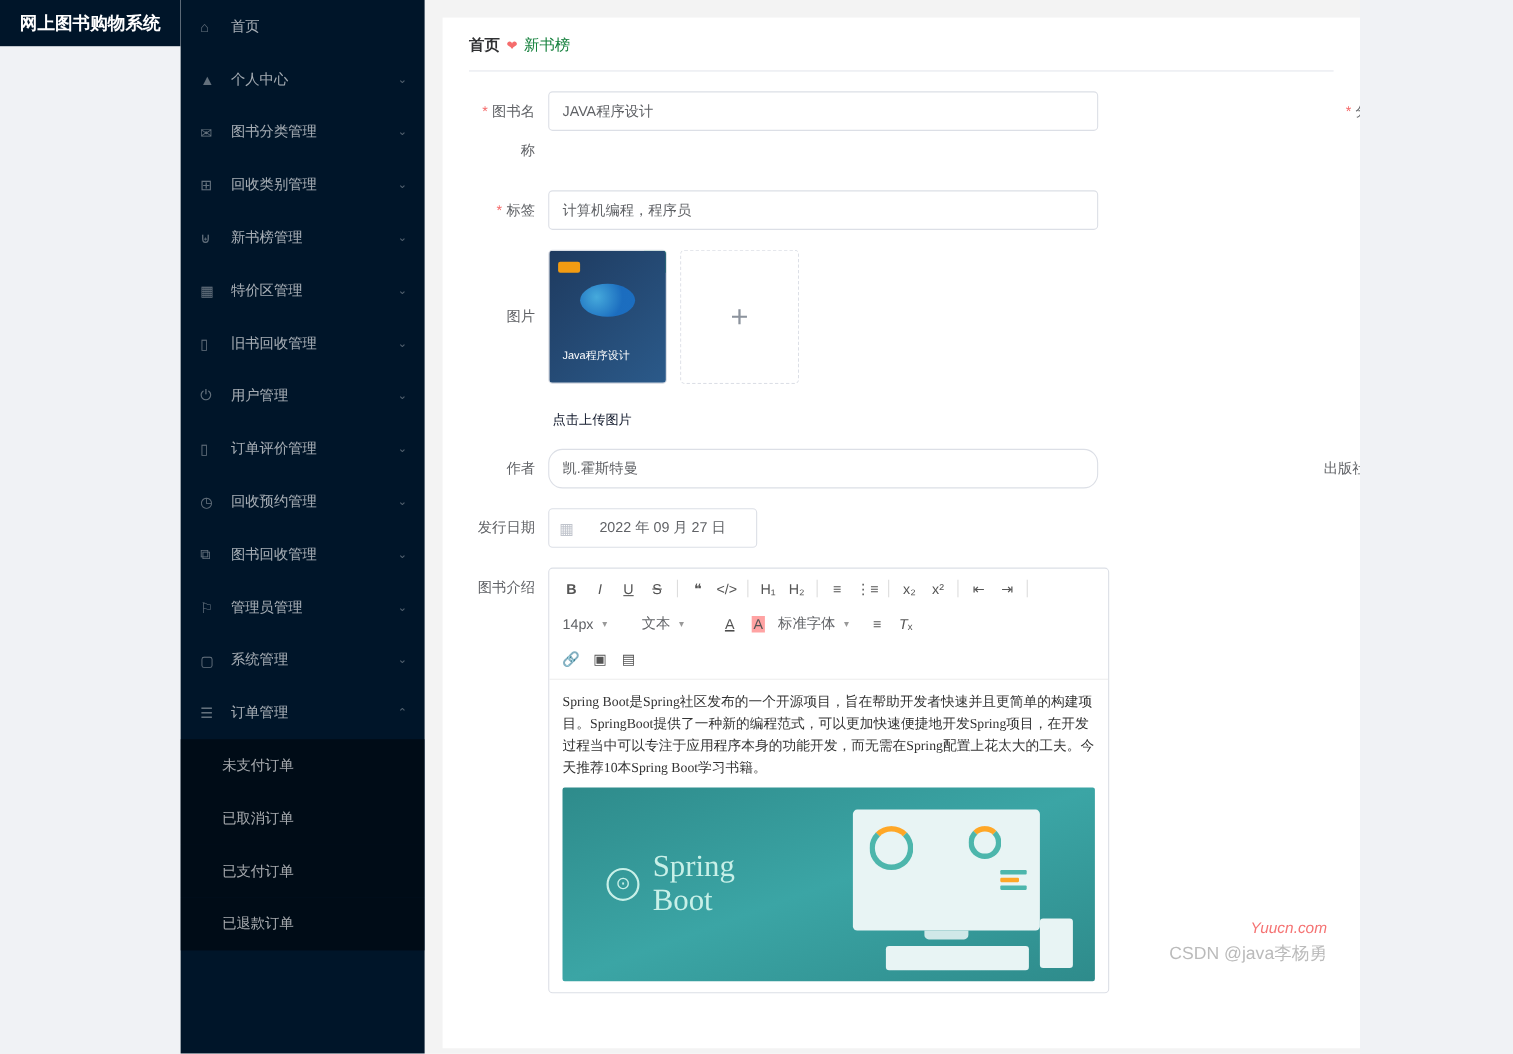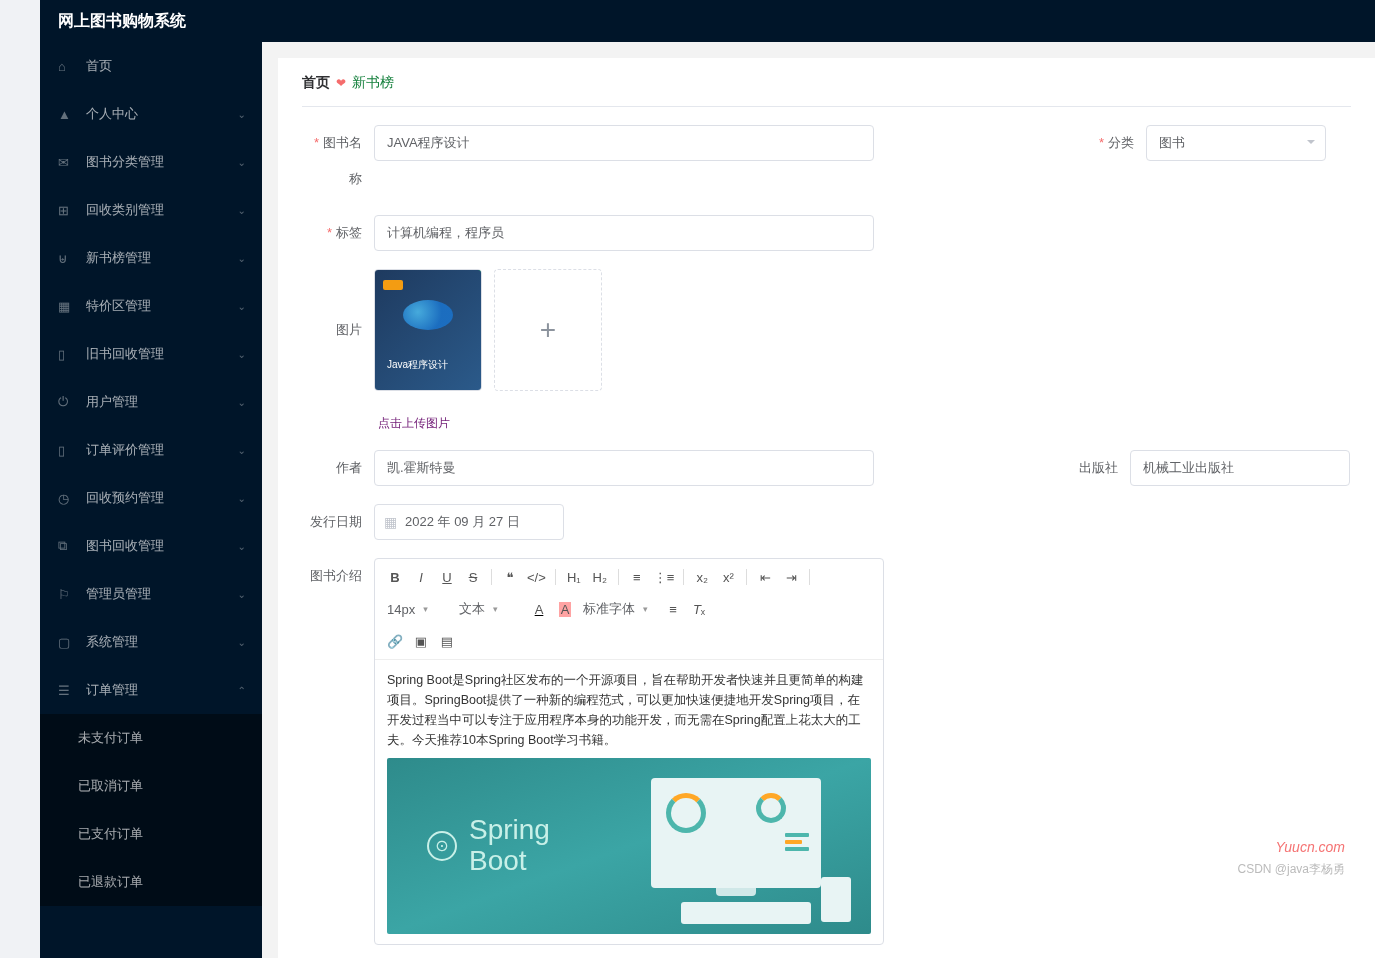--- a/index.html
+++ b/index.html
@@ -4,7 +4,7 @@
 <style>
 * { box-sizing: border-box; margin: 0; padding: 0; }
 body { font-family: "Microsoft YaHei", Arial, sans-serif; font-size: 14px; color: #606266; background: #f0f2f5; }
-.app { display: flex; flex-direction: column; height: 100vh; width: 1375px; padding-left: 40px; }
+.app { display: flex; flex-direction: row; height: 100vh; width: 1236px; }
 .header { background: #001529; color: #fff; height: 42px; display: flex; align-items: center; padding: 0 18px; font-size: 16px; font-weight: bold; }
 .body { display: flex; flex: 1; overflow: hidden; }
 .sidebar { width: 222px; background: #001529; color: rgba(255,255,255,0.65); overflow-y: auto; }

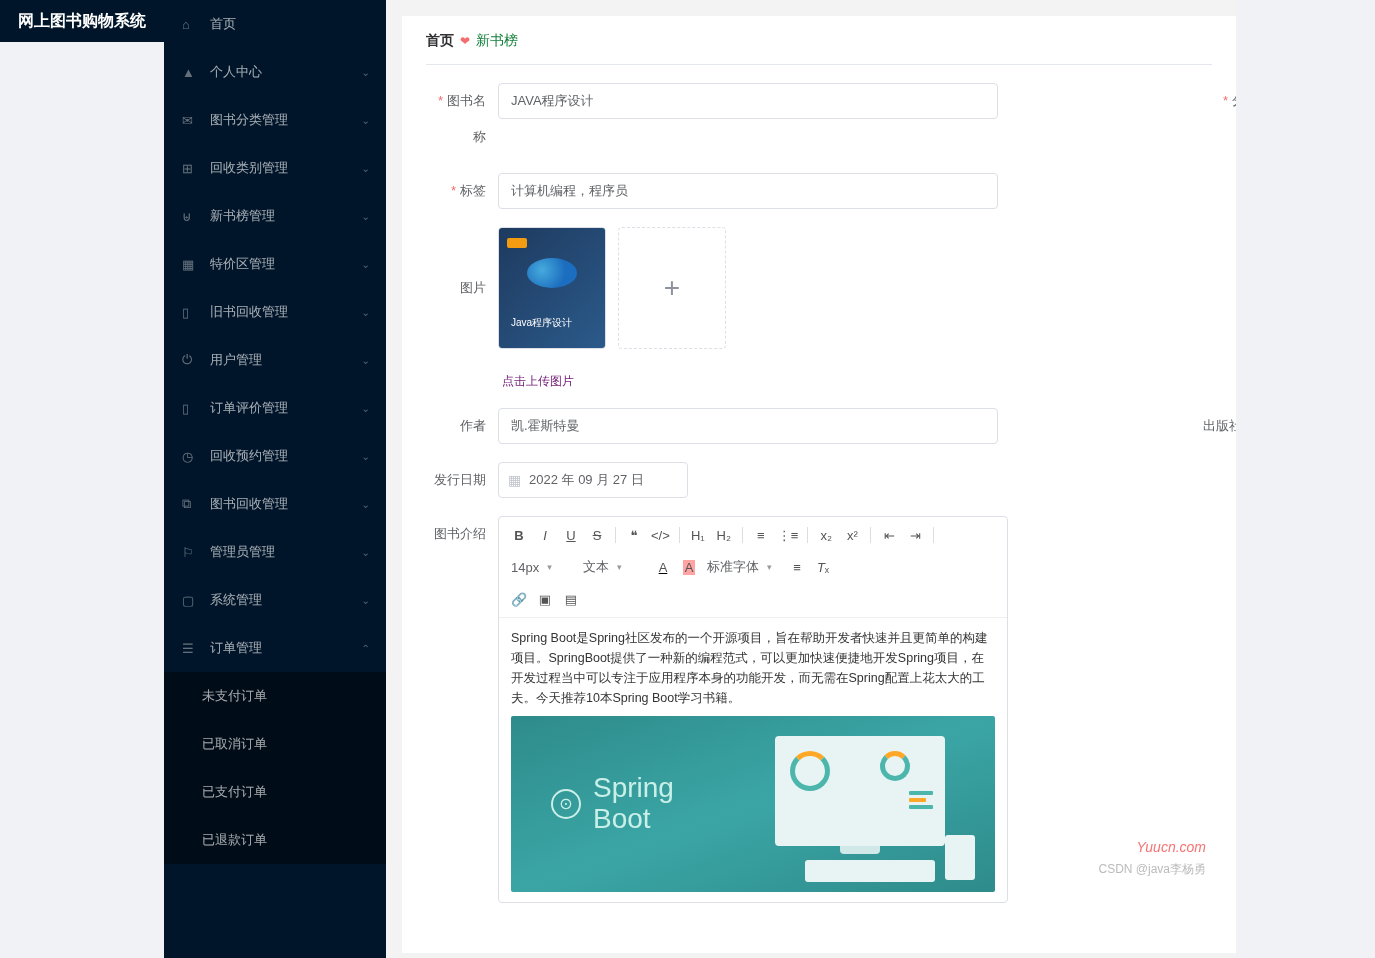--- a/index.html
+++ b/index.html
@@ -34,7 +34,7 @@
 .book-cover .globe { position: absolute; top: 30px; left: 50%; transform: translateX(-50%); width: 50px; height: 30px; background: radial-gradient(circle at 30% 40%, #4fc3f7 0%, #1976d2 60%); border-radius: 50%; opacity: 0.8; }
 .book-cover .title { position: absolute; bottom: 18px; left: 12px; color: #fff; font-size: 10px; }
 .upload-box { width: 108px; height: 122px; border: 1px dashed #dcdfe6; border-radius: 4px; display: flex; align-items: center; justify-content: center; color: #8c939d; font-size: 28px; cursor: pointer; }
-.upload-hint { color: #701a75; font-size: 12px; margin-top: 24px; margin-left: 4px; }
+.upload-hint { color: #0f172a; font-size: 12px; margin-top: 24px; margin-left: 4px; }
 .date-input { position: relative; }
 .date-input .cal { position: absolute; left: 10px; top: 10px; color: #c0c4cc; font-size: 14px; }
 .date-input input { padding-left: 30px; }

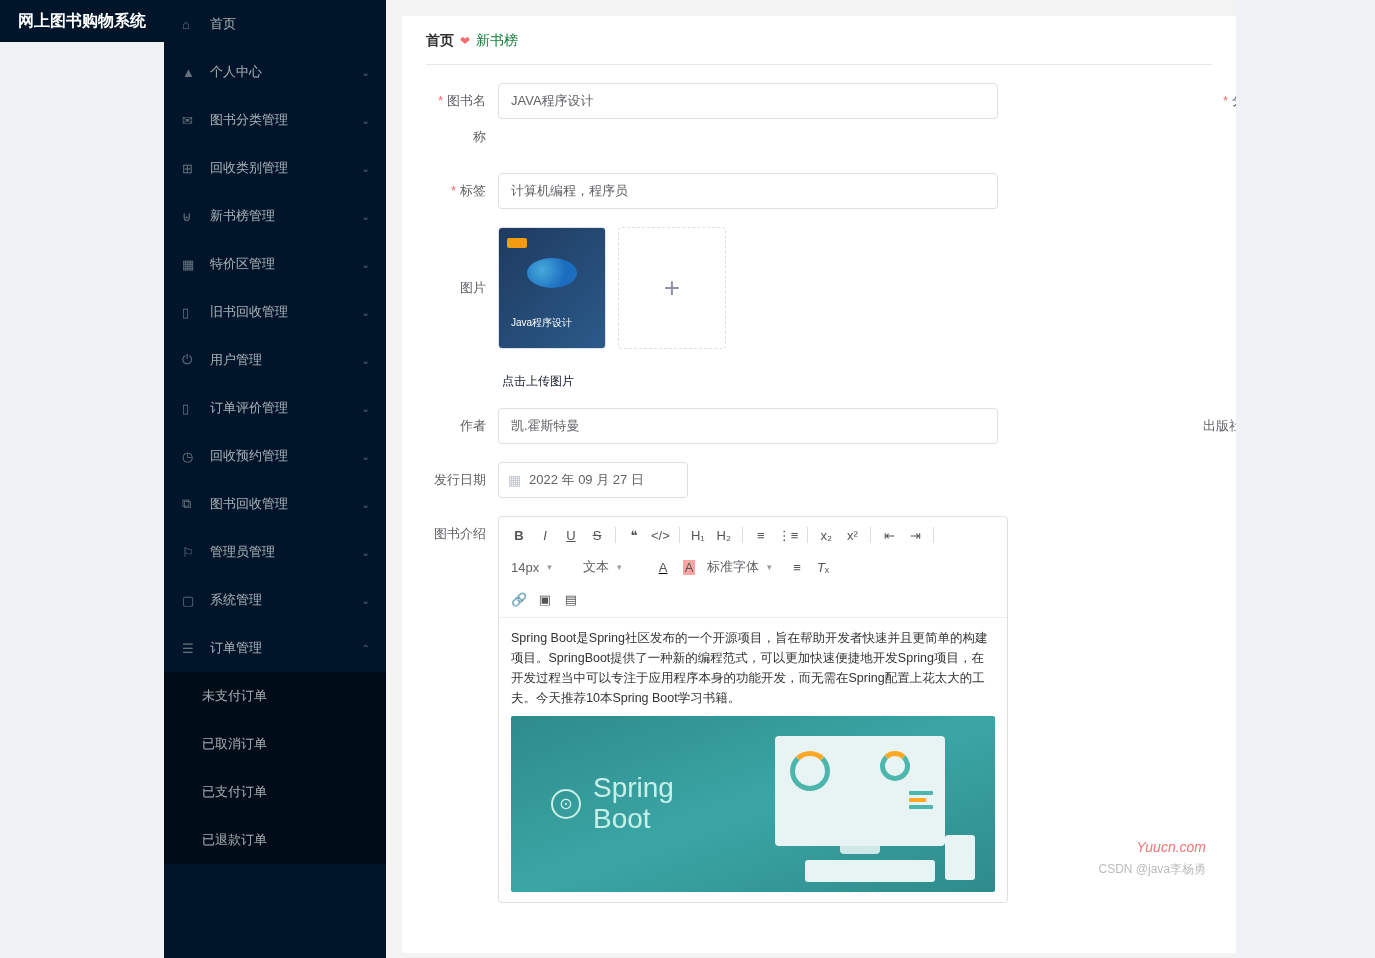--- a/index.html
+++ b/index.html
@@ -209,7 +209,7 @@
           <div class="form-row">
             <div class="form-item">
               <div class="label"><span>作者</span></div>
-              <input class="input" style="width: 500px;" value="凯.霍斯特曼">
+              <input class="input" style="width: 500px; border-radius: 13px;" value="凯.霍斯特曼">
             </div>
             <div class="form-item" style="margin-left:200px">
               <div class="label" style="width:56px"><span>出版社</span></div>

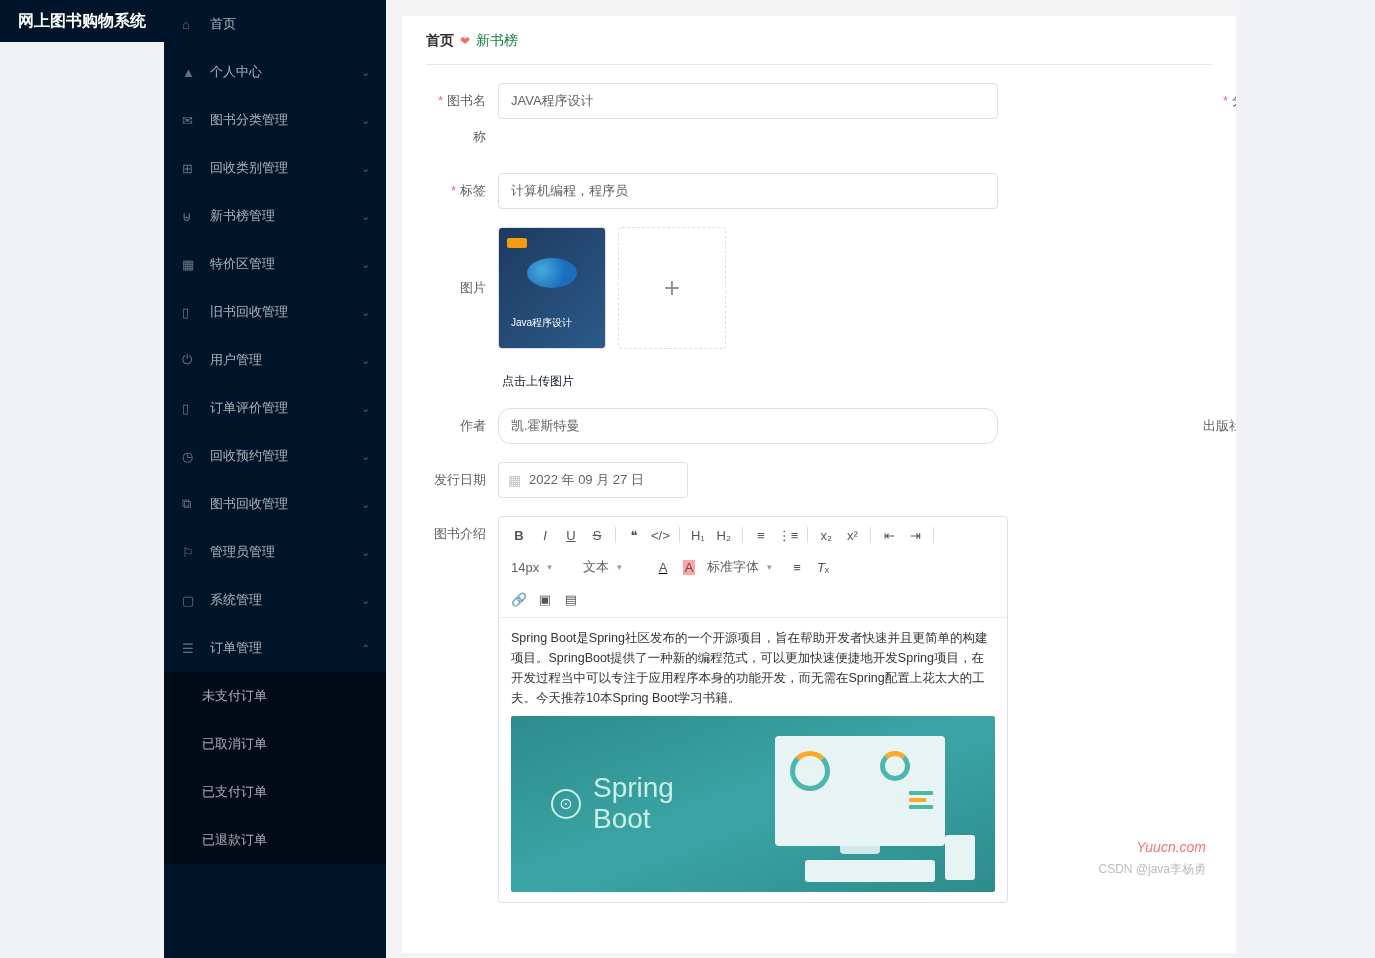--- a/index.html
+++ b/index.html
@@ -37,7 +37,7 @@
 .upload-hint { color: #0f172a; font-size: 12px; margin-top: 24px; margin-left: 4px; }
 .date-input { position: relative; }
 .date-input .cal { position: absolute; left: 10px; top: 10px; color: #c0c4cc; font-size: 14px; }
-.date-input input { padding-left: 30px; }
+.date-input input { padding-left: 30px; text-align: center; }
 .editor { border: 1px solid #dcdfe6; border-radius: 4px; width: 510px; }
 .toolbar { border-bottom: 1px solid #eee; padding: 6px 8px; display: flex; flex-wrap: wrap; gap: 4px 2px; align-items: center; }
 .tb-btn { min-width: 24px; height: 24px; display: inline-flex; align-items: center; justify-content: center; cursor: pointer; font-size: 13px; color: #555; padding: 0 3px; }

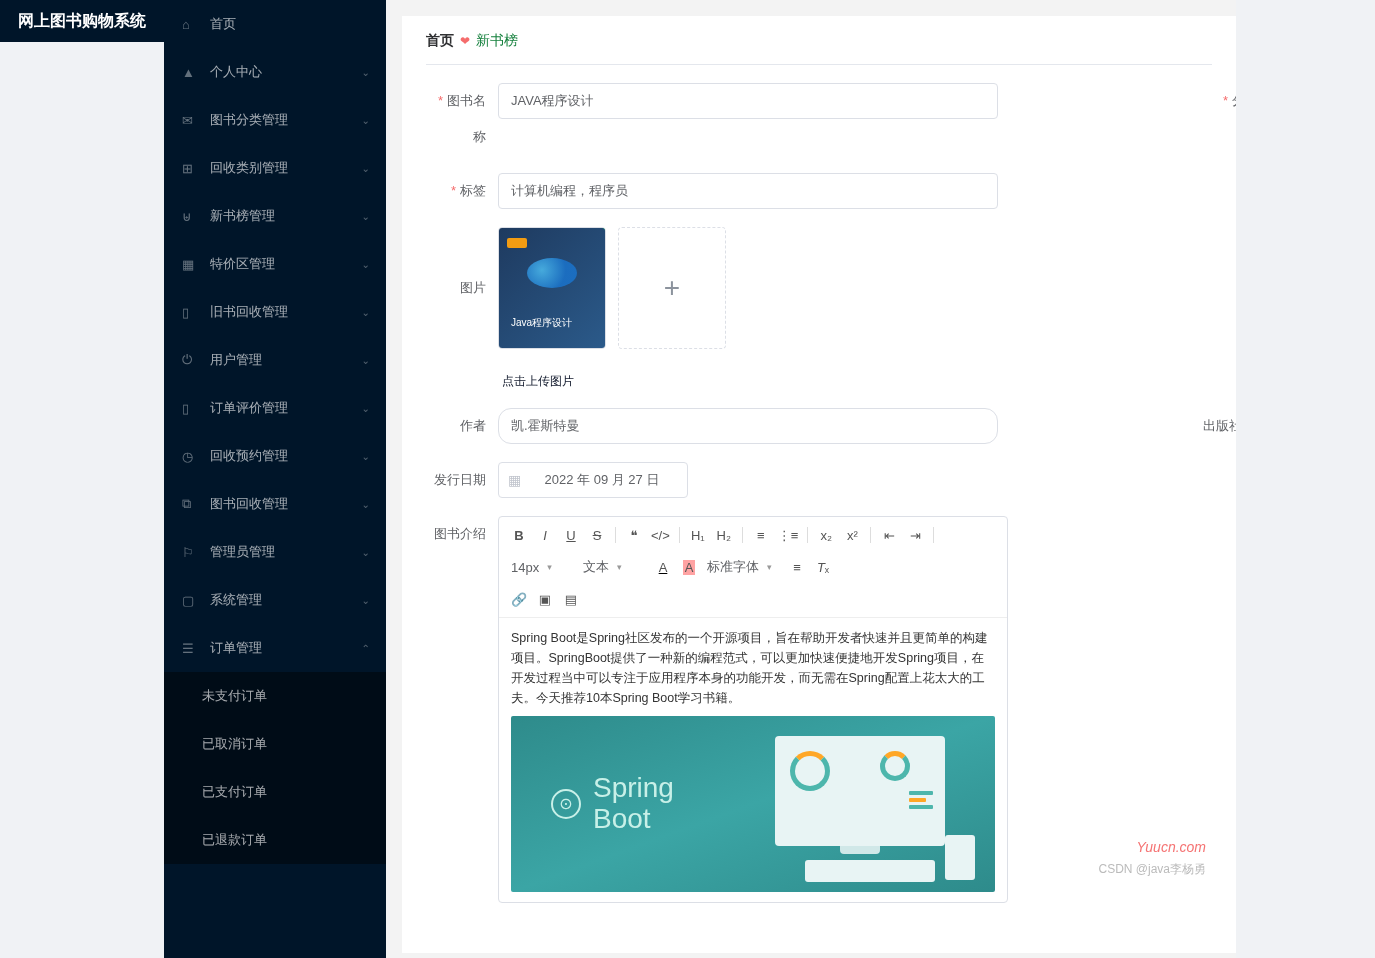--- a/index.html
+++ b/index.html
@@ -44,7 +44,7 @@
 .tb-sep { width: 1px; height: 16px; background: #ddd; margin: 0 4px; }
 .tb-sel { display: inline-flex; align-items: center; font-size: 13px; padding: 0 4px; cursor: pointer; }
 .tb-sel::after { content: "▾"; margin-left: 8px; font-size: 9px; color: #999; }
-.editor-body { padding: 10px 12px; font-size: 12.5px; line-height: 1.6; color: #333; }
+.editor-body { padding: 10px 12px; font-size: 12.5px; line-height: 1.6; color: #333; font-family: Liberation Serif, serif; }
 .editor-img { margin-top: 8px; height: 176px; background: linear-gradient(160deg,#2e8b8b 0%,#3ba5a5 50%,#2e8b8b 100%); border-radius: 2px; position: relative; overflow: hidden; display: flex; align-items: center; }
 .spring-logo { color: #c8f0e8; font-size: 28px; font-weight: 300; margin-left: 40px; line-height: 1.1; display: flex; align-items: center; gap: 12px; }
 .spring-logo .leaf { width: 30px; height: 30px; border: 2px solid #c8f0e8; border-radius: 50%; display: flex; align-items: center; justify-content: center; font-size: 16px; }

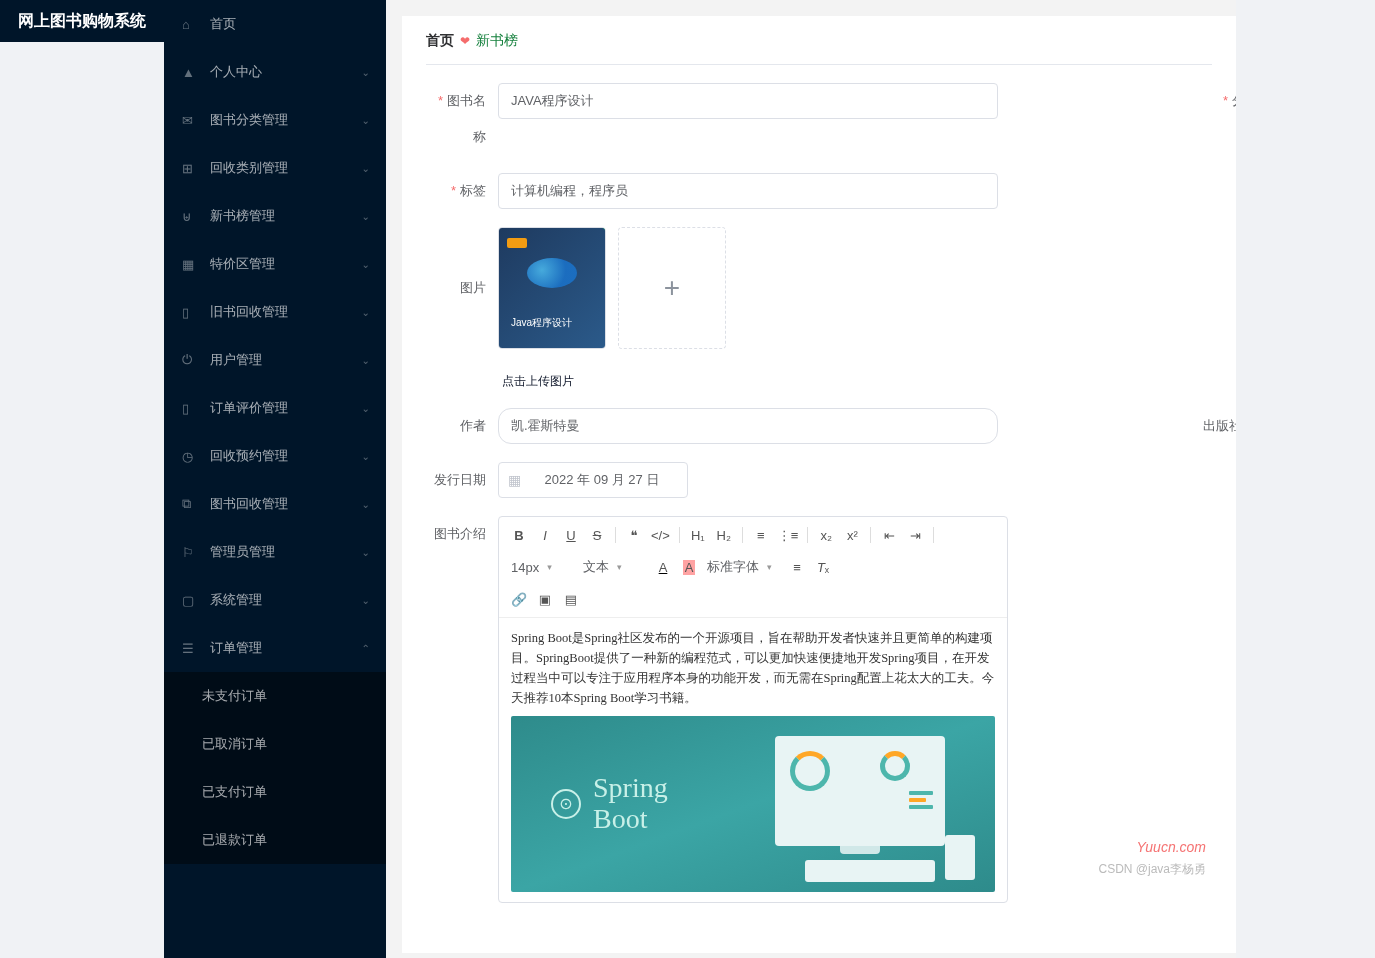--- a/index.html
+++ b/index.html
@@ -60,7 +60,7 @@
 .tablet { position: absolute; right: 20px; bottom: 12px; width: 30px; height: 45px; background: #e8f4f4; border-radius: 3px; }
 .watermark { position: absolute; right: 30px; bottom: 80px; text-align: right; margin-left: 48px; }
 .watermark .w1 { color: #f57373; font-size: 14px; font-style: italic; }
-.watermark .w2 { color: #bbb; font-size: 12px; margin-top: 6px; }
+.watermark .w2 { color: #bbb; font-size: 16px; margin-top: 6px; }
 </style>
 </head>
 <body>

